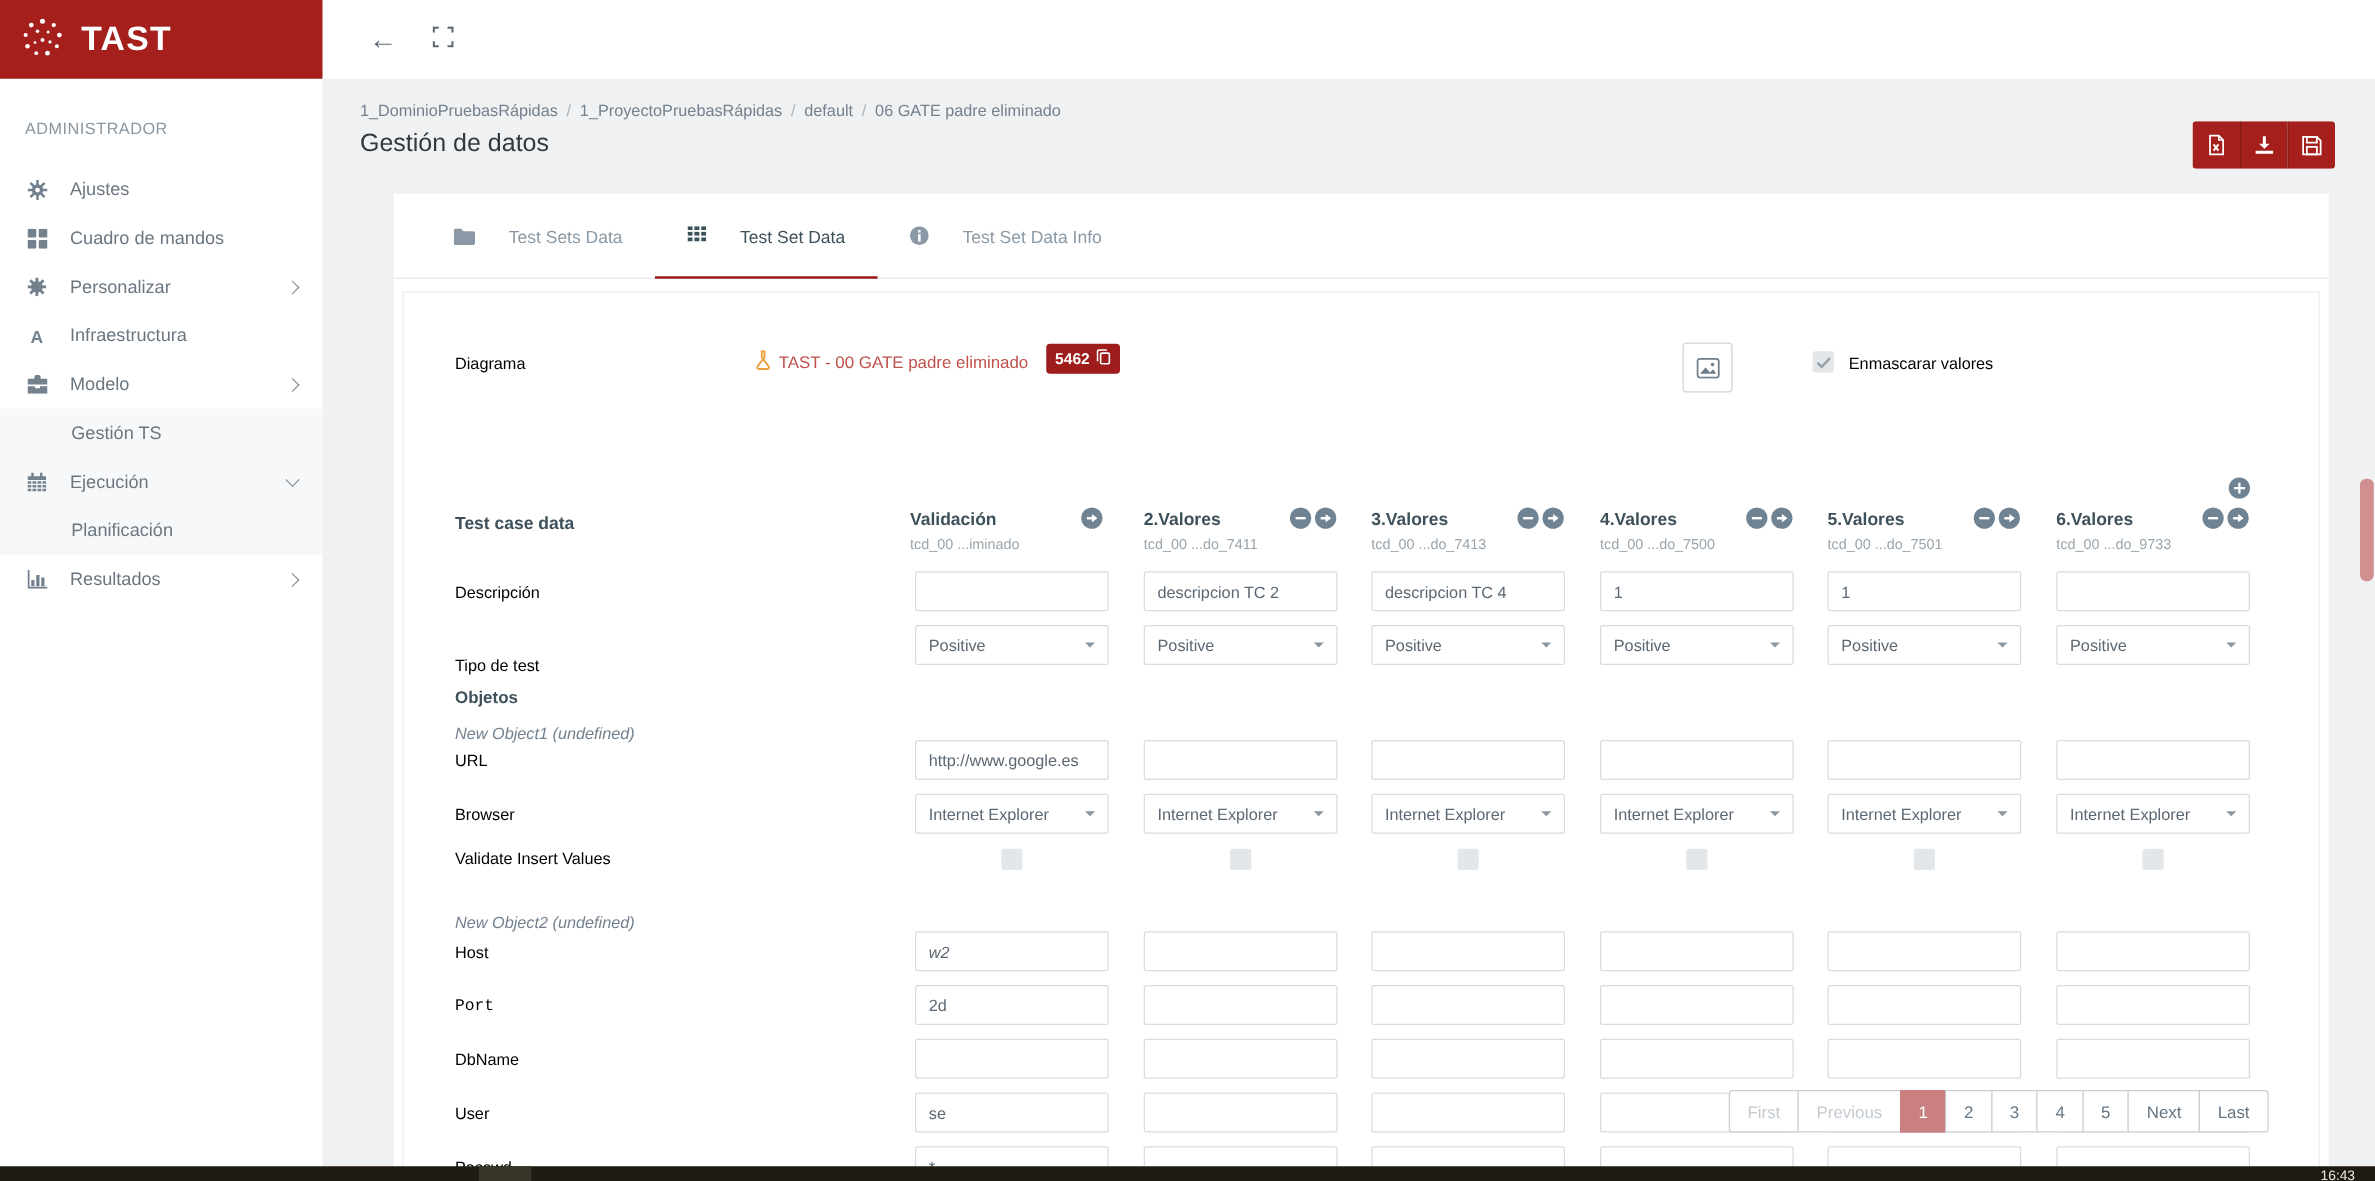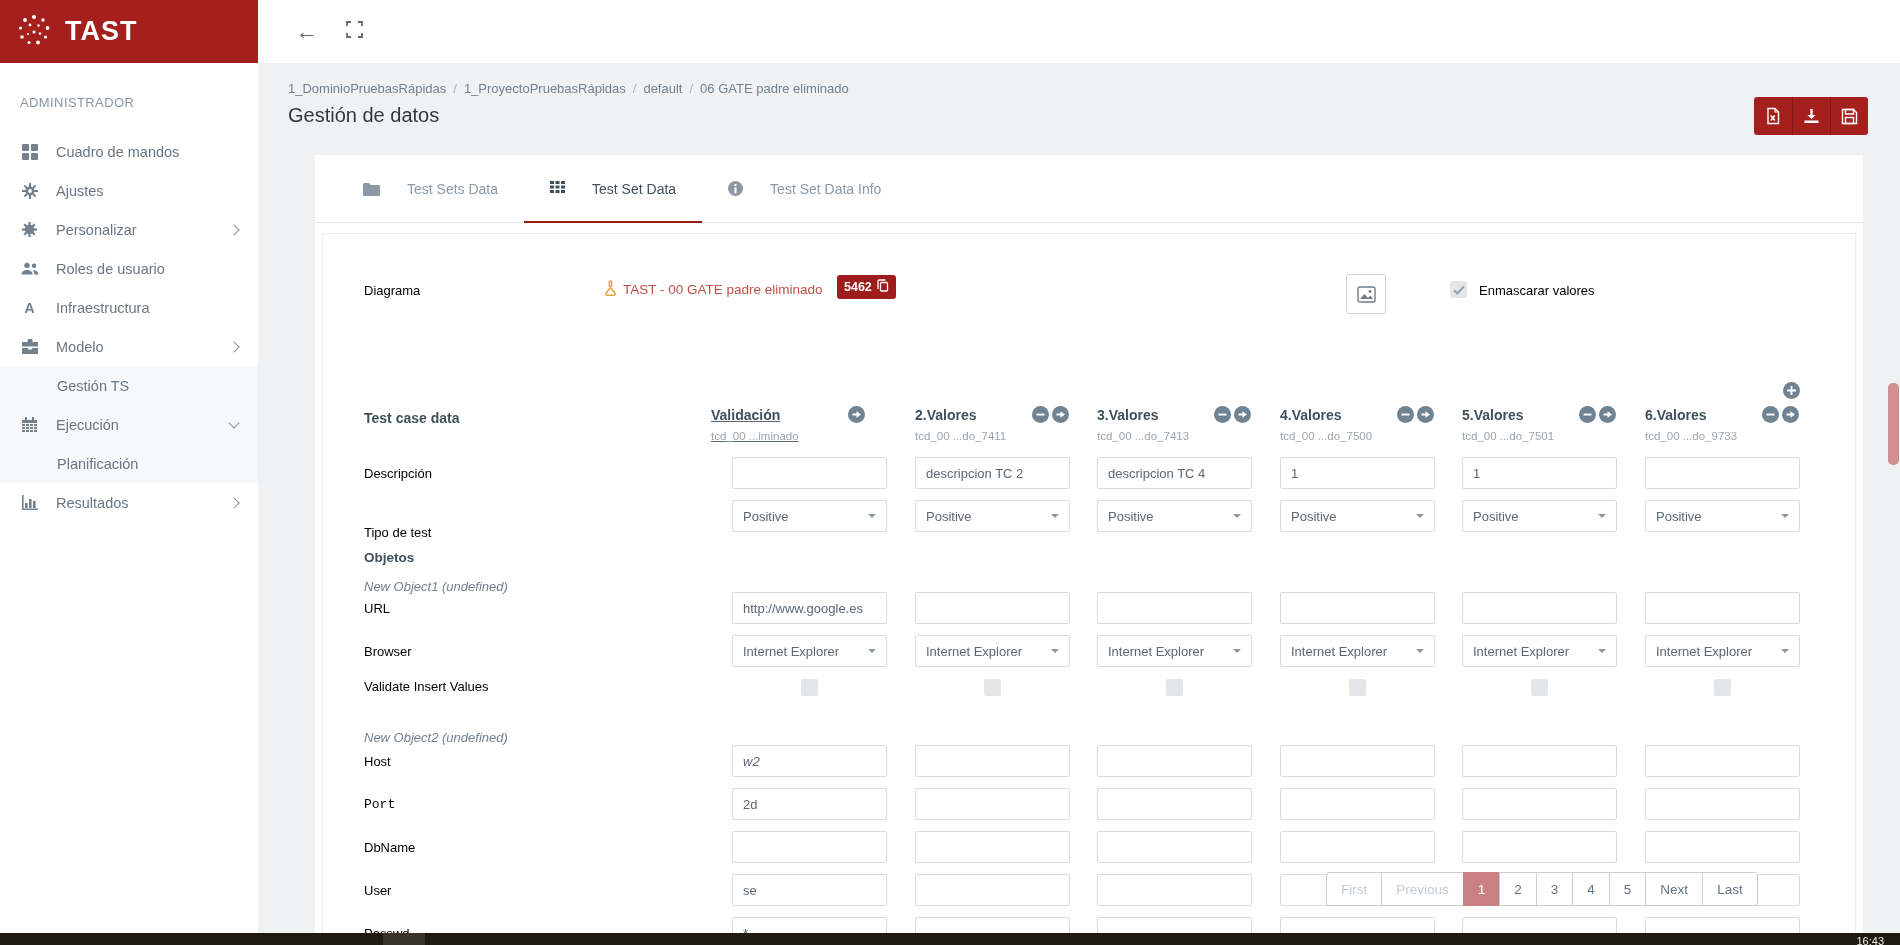--- a/index.html
+++ b/index.html
@@ -128,17 +128,6 @@
           <div class="nav-item">
             <span class="nicon">
               <svg width="16" height="16" viewBox="0 0 16 16" fill="#73818f">
-                <rect x="0" y="0" width="7" height="7" rx="1"></rect>
-                <rect x="9" y="0" width="7" height="7" rx="1"></rect>
-                <rect x="0" y="9" width="7" height="7" rx="1"></rect>
-                <rect x="9" y="9" width="7" height="7" rx="1"></rect>
-              </svg>
-            </span>
-            <span>Cuadro de mandos</span>
-          </div>
-          <div class="nav-item">
-            <span class="nicon">
-              <svg width="16" height="16" viewBox="0 0 16 16" fill="#73818f">
                 <g>
                   <rect x="7" y="0" width="2" height="16"></rect>
                   <rect x="0" y="7" width="16" height="2"></rect>
@@ -150,6 +139,17 @@
               </svg>
             </span>
             <span>Ajustes</span>
+          </div>
+          <div class="nav-item">
+            <span class="nicon">
+              <svg width="16" height="16" viewBox="0 0 16 16" fill="#73818f">
+                <rect x="0" y="0" width="7" height="7" rx="1"></rect>
+                <rect x="9" y="0" width="7" height="7" rx="1"></rect>
+                <rect x="0" y="9" width="7" height="7" rx="1"></rect>
+                <rect x="9" y="9" width="7" height="7" rx="1"></rect>
+              </svg>
+            </span>
+            <span>Cuadro de mandos</span>
           </div>
           <div class="nav-item">
             <span class="nicon">

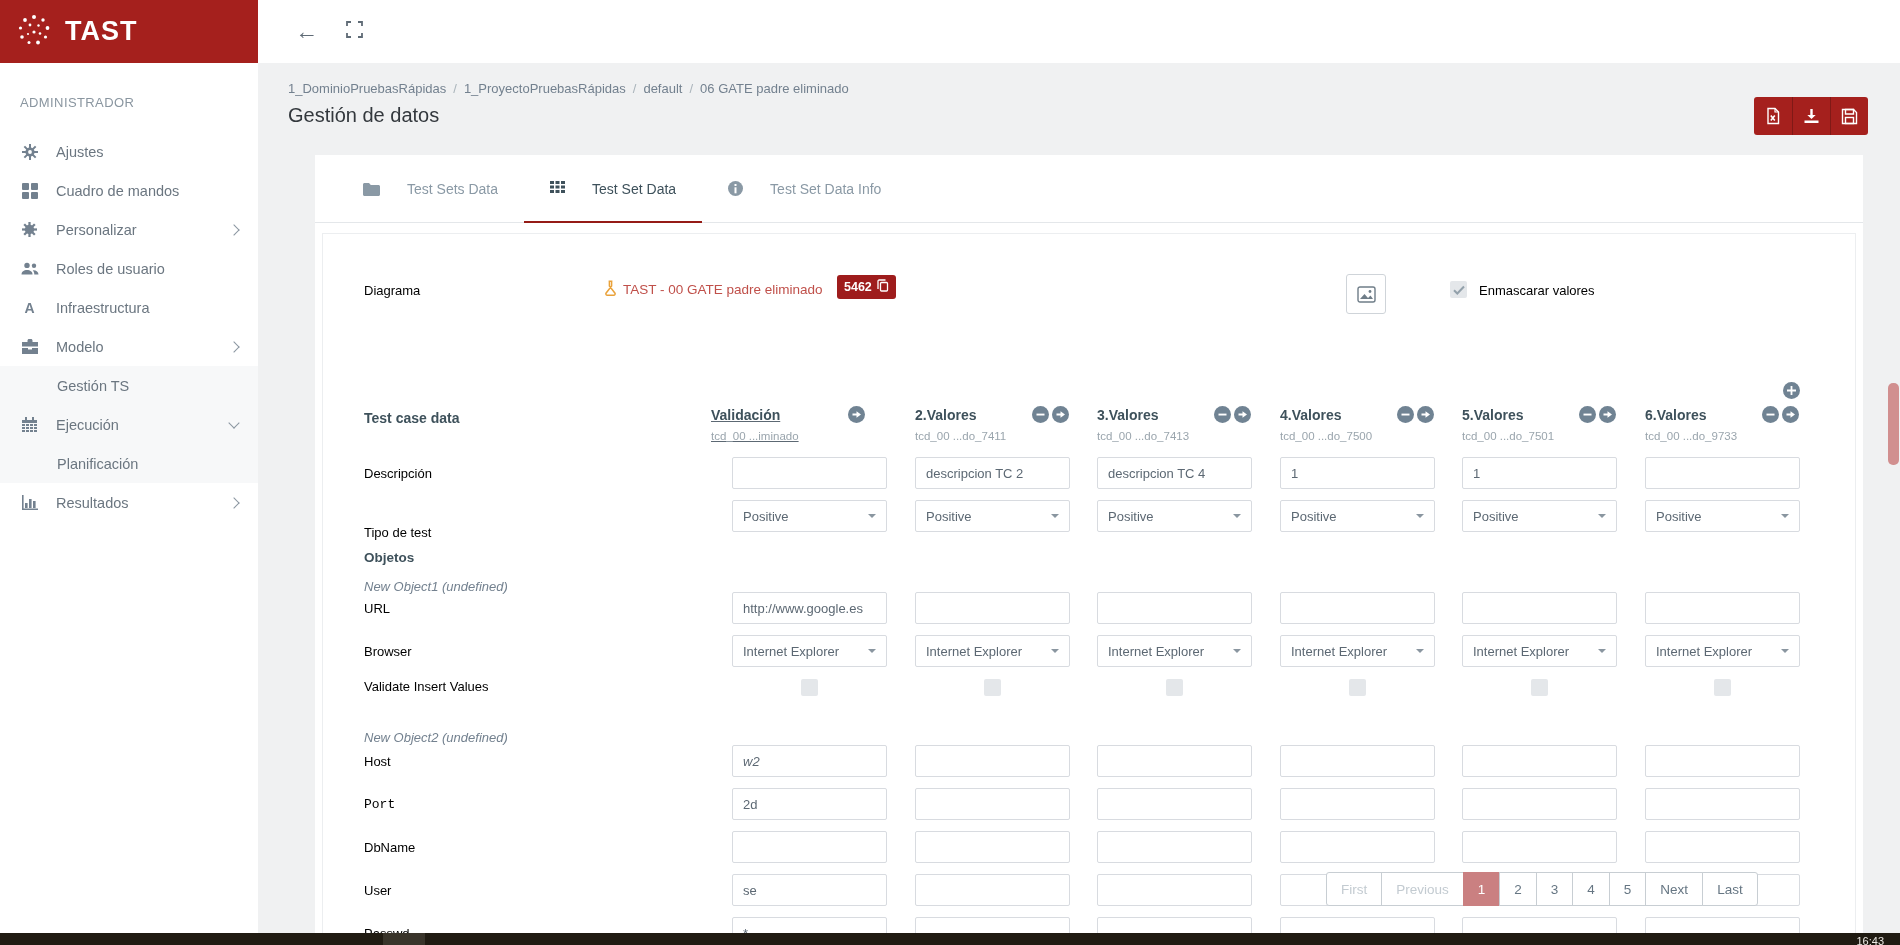--- a/index.html
+++ b/index.html
@@ -165,17 +165,6 @@
             </span>
             <span>Personalizar</span>
             <span class="chev right"></span>
-          </div>
-          <div class="nav-item">
-            <span class="nicon">
-              <svg width="18" height="14" viewBox="0 0 18 14" fill="#73818f">
-                <circle cx="6" cy="3.4" r="2.7"></circle>
-                <path d="M0.5 12.5c0-3 2.4-4.6 5.5-4.6s5.5 1.6 5.5 4.6z"></path>
-                <circle cx="13" cy="3.8" r="2.2"></circle>
-                <path d="M12.6 8.2c2.7.1 4.9 1.5 4.9 4.3h-4.2c0-1.8-.5-3.2-1.5-4.1z"></path>
-              </svg>
-            </span>
-            <span>Roles de usuario</span>
           </div>
           <div class="nav-item">
             <span class="nicon">

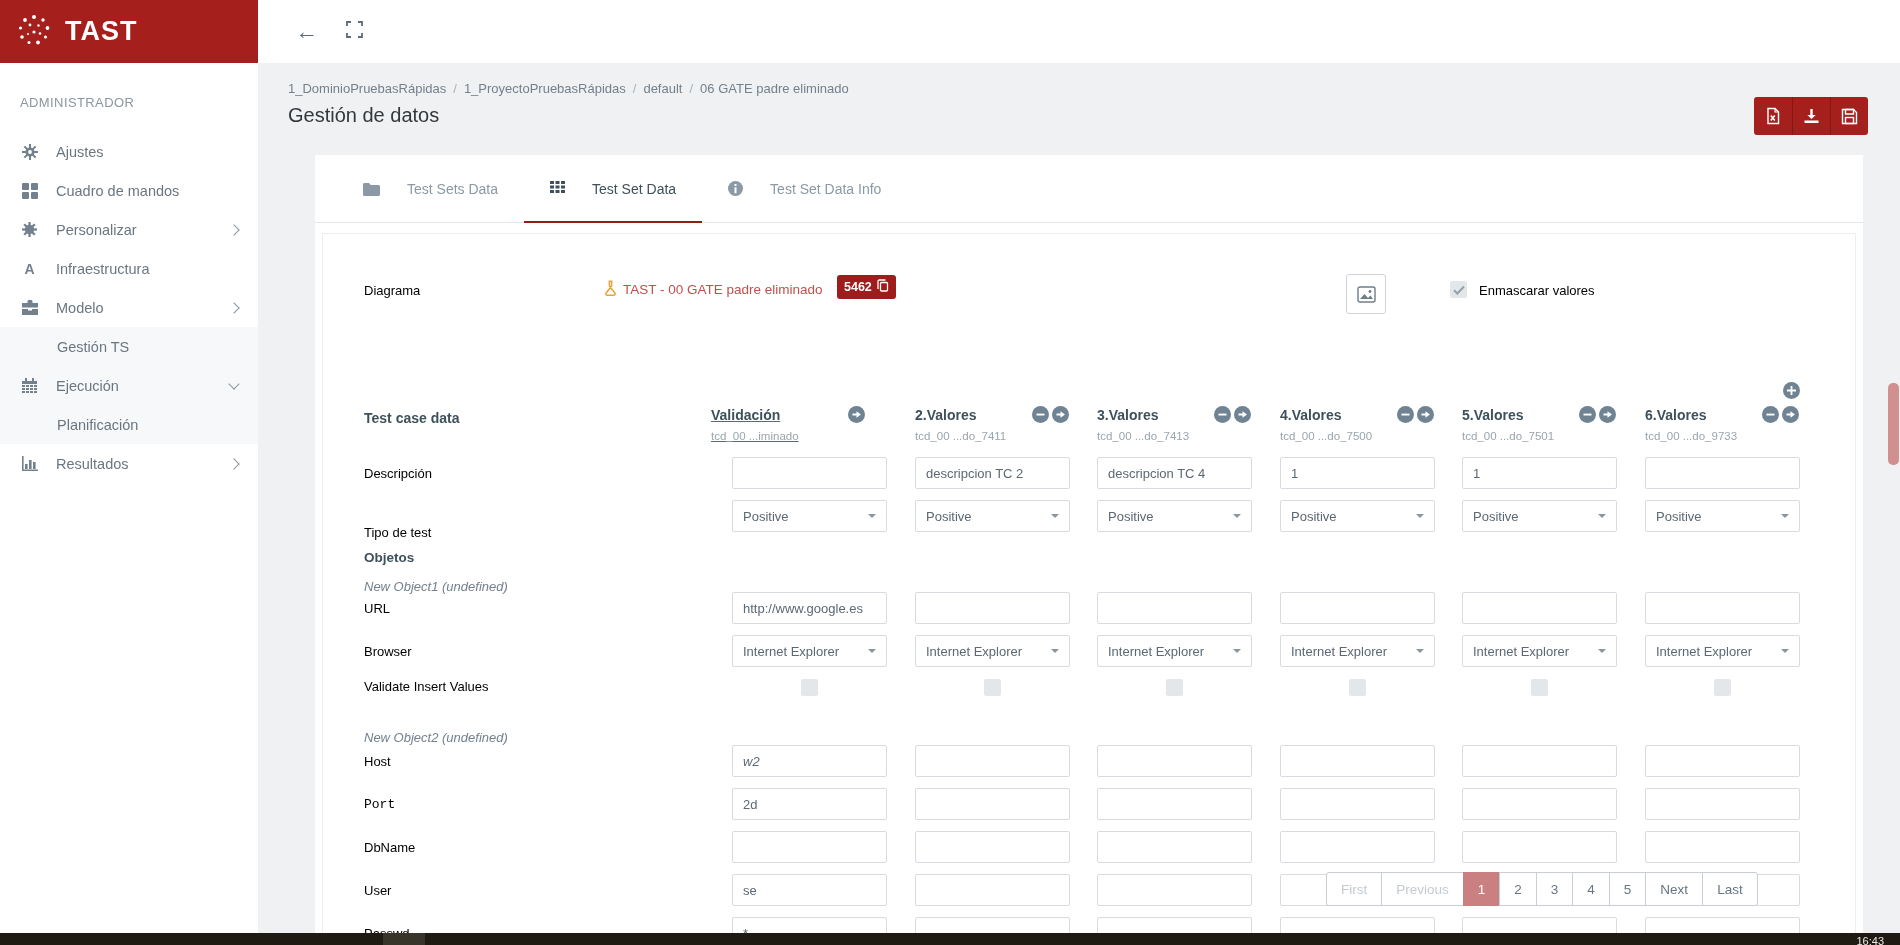--- a/index.html
+++ b/index.html
@@ -331,7 +331,7 @@
           </svg>
       </span>
       <div id="col-heads">
-          <div class="abs col-head" style="left: 388px; top: 172px; text-decoration: underline;">
+          <div class="abs col-head" style="left: 405px; top: 172px;">
             <div class="col-title">
               <span>Validación</span>
               <span class="col-icons">

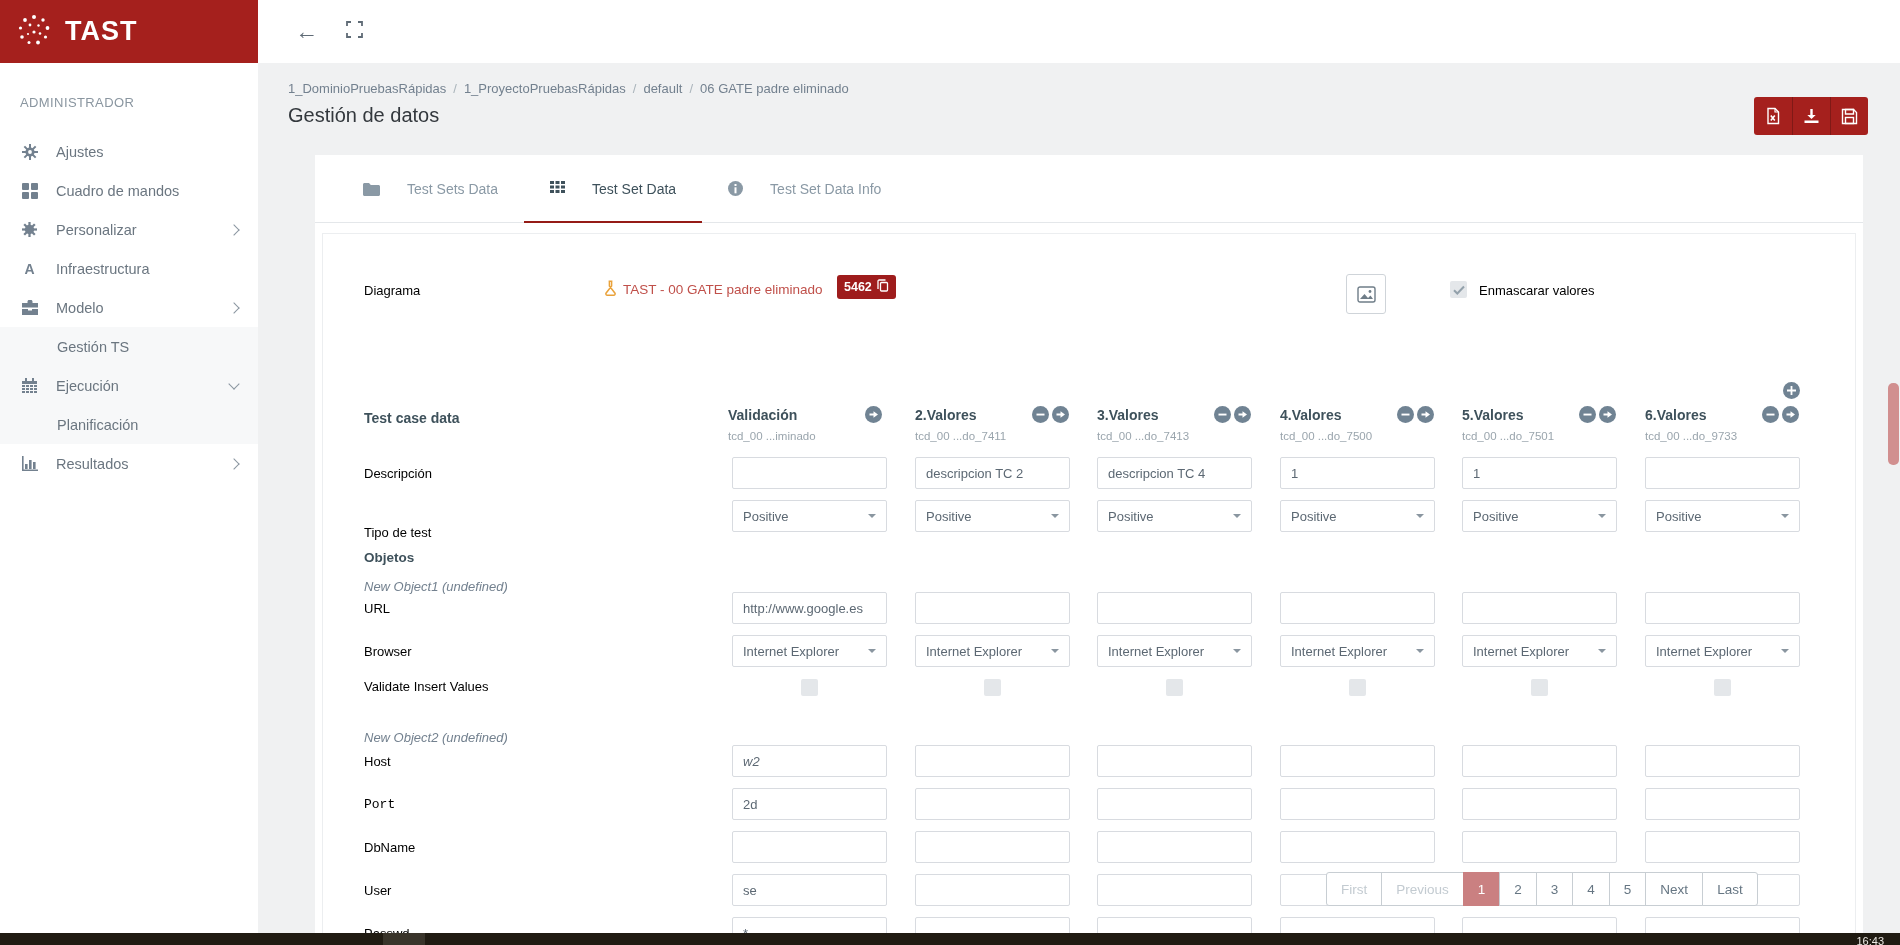--- a/index.html
+++ b/index.html
@@ -77,7 +77,7 @@
          border-top:4.5px solid #8a96a0;}
 
   
-  .pagination{position:absolute;left:1326px;top:872px;display:flex;z-index:6;}
+  .pagination{position:absolute;left:1383px;top:872px;display:flex;z-index:6;}
   .page-btn{height:34px;box-sizing:border-box;display:flex;align-items:center;padding:0 14px;
             background:#fff;border:1px solid #c8ced3;margin-left:-1px;font-size:13.5px;
             color:#667683;cursor:pointer;}

